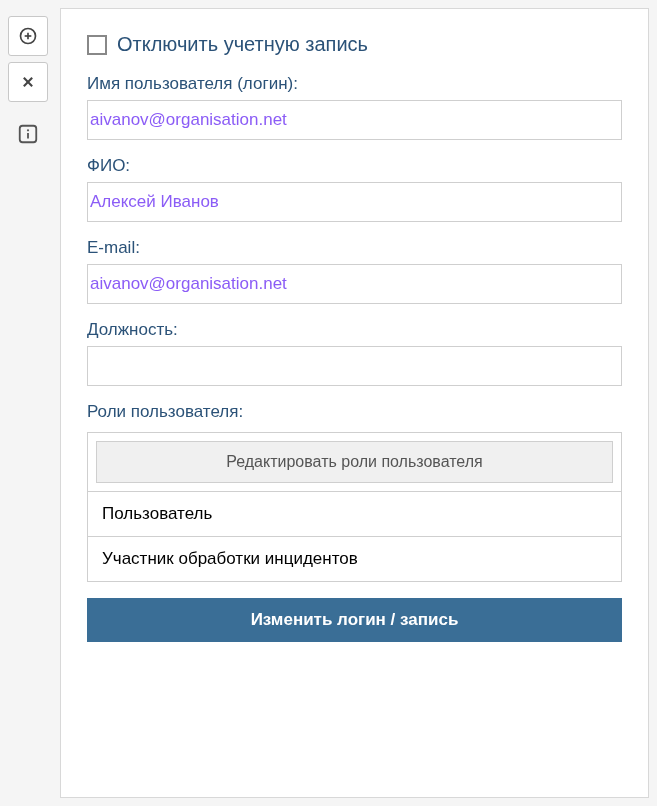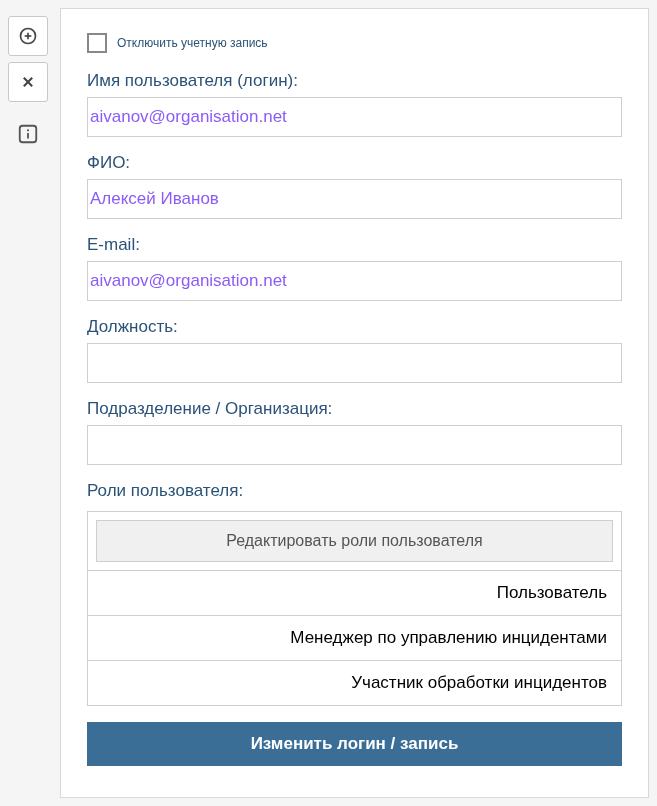--- a/index.html
+++ b/index.html
@@ -72,7 +72,7 @@
     }
     .check-label {
       color: #2b5278;
-      font-size: 12px;
+      font-size: 20px;
     }
     .field-label {
       color: #2b5278;

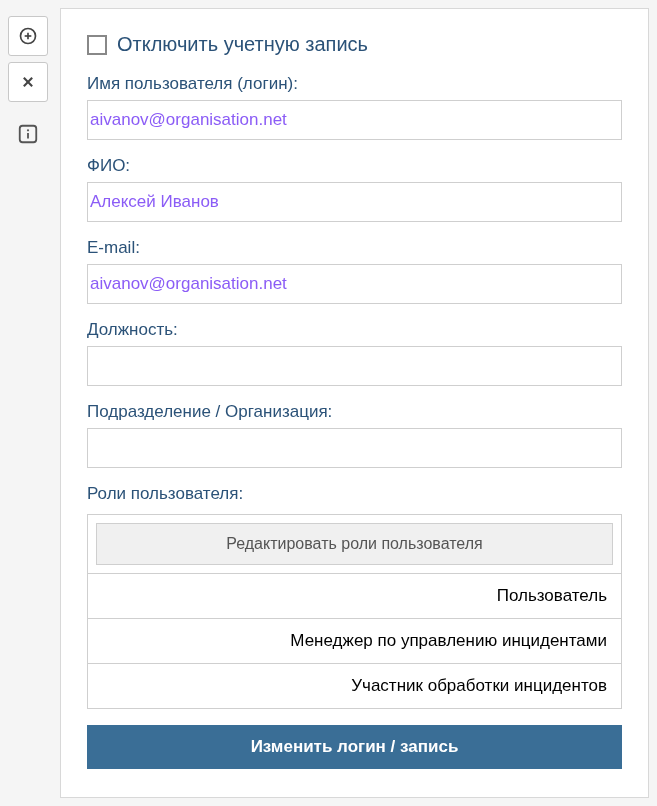--- a/index.html
+++ b/index.html
@@ -184,10 +184,6 @@
       <input class="input" type="text" value="" style="">
     </div>
 
-    <div class="field-group">
-      <label class="field-label">Подразделение / Организация:</label>
-      <input class="input" type="text" value="" style="">
-    </div>
 
     <div class="roles-section">
       <label class="field-label">Роли пользователя:</label>

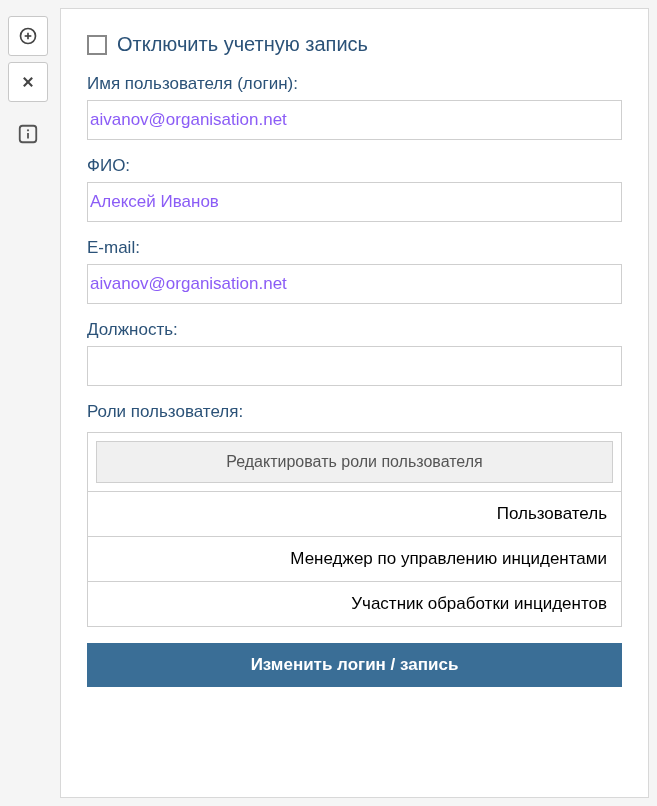--- a/index.html
+++ b/index.html
@@ -98,7 +98,6 @@
     .roles-container {
       border: 1px solid #cfcfcf;
       margin-top: 10px;
-      text-align: right;
     }
     .edit-roles-btn {
       display: flex;

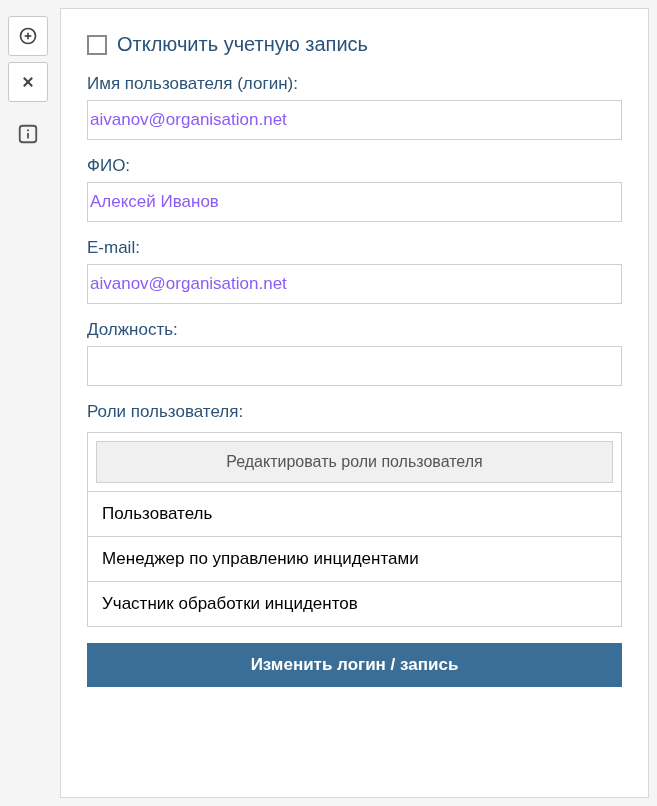--- a/index.html
+++ b/index.html
@@ -191,7 +191,6 @@
           <span>Редактировать роли пользователя</span>
         </div>
         <div class="role-item">Пользователь</div>
-        <div class="role-item">Менеджер по управлению инцидентами</div>
         <div class="role-item">Участник обработки инцидентов</div>
       </div>
     </div>

